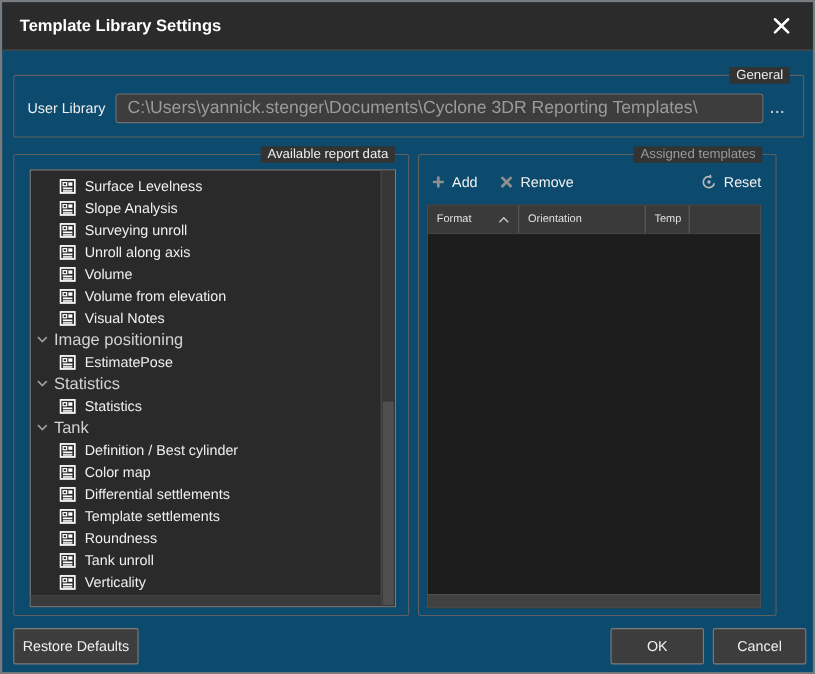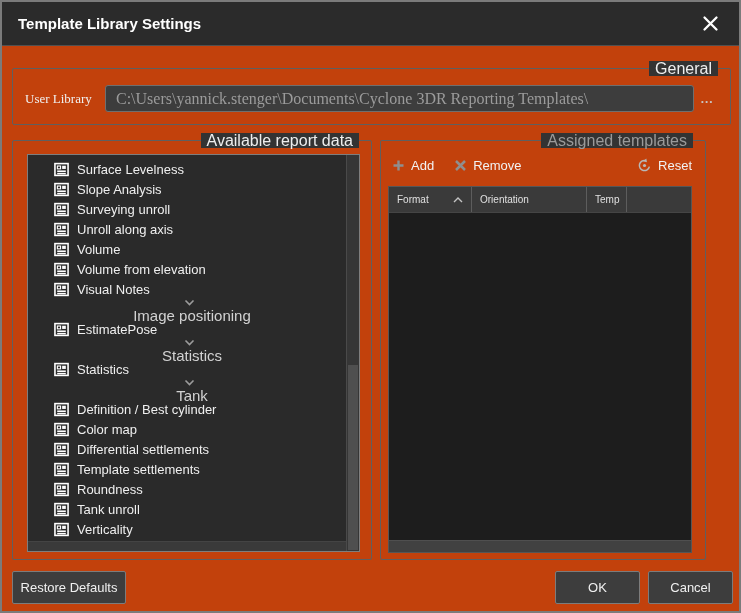--- a/index.html
+++ b/index.html
@@ -4,7 +4,7 @@
 <style>
   html,body{margin:0;padding:0;background:#1a1a1a;font-family:"Liberation Sans","DejaVu Sans",sans-serif;}
   *{box-sizing:border-box;}
-  .window{position:relative;width:741px;height:613px;background:#c2410c;border:2px solid #7b7b7b;overflow:hidden;}
+  .window{position:relative;width:741px;height:613px;background:#0c4a6e;border:2px solid #7b7b7b;overflow:hidden;}
 
   
   .titlebar{position:absolute;left:0;top:0;right:0;height:44px;background:#2b2b2b;border-bottom:1px solid #505050;display:flex;align-items:center;padding:0 16px;}

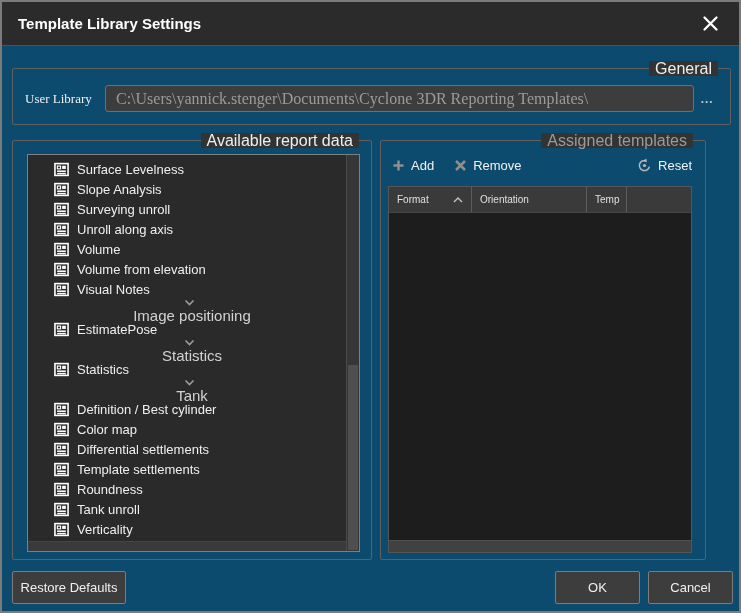--- a/index.html
+++ b/index.html
@@ -13,7 +13,7 @@
 
   
   .group{position:absolute;border:1px solid #5f5f5f;border-radius:2px;}
-  .legend{position:absolute;top:-8px;right:12px;background:#333333;padding:0 6px;font-size:16px;line-height:15px;}
+  .legend{position:absolute;top:-8px;right:12px;background:#333333;padding:0 6px;font-size:12px;line-height:15px;}
   .legend.bright{color:#eeeeee;}
   .legend.dim{color:#9a9a9a;}
 

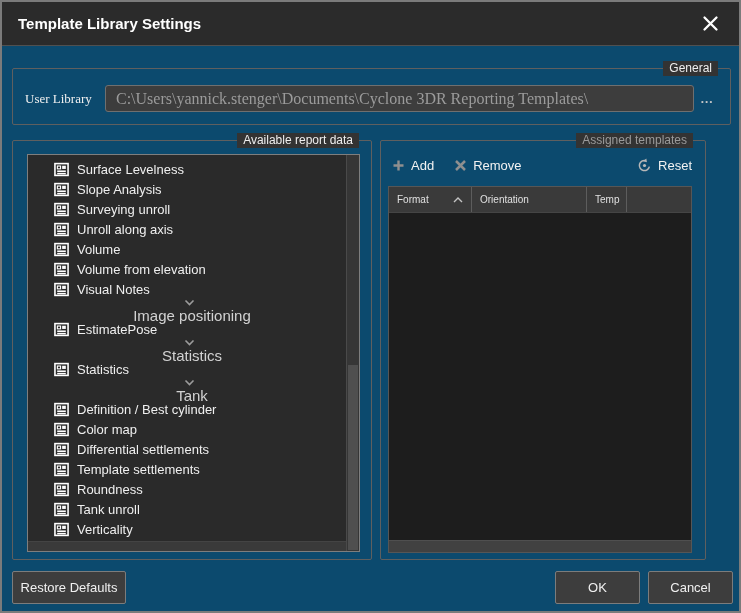--- a/index.html
+++ b/index.html
@@ -19,7 +19,7 @@
 
   
   #general{left:10px;top:66px;width:719px;height:57px;}
-  .general-row{display:flex;align-items:center;height:100%;padding:4px 10px 0 12px;font-family:Liberation Serif, serif;}
+  .general-row{display:flex;align-items:center;height:100%;padding:4px 10px 0 12px;}
   .field-label{width:80px;font-size:13px;color:#f0f0f0;flex:none;}
   .path-input{flex:1;height:27px;background:#3d3d3d;border:1px solid #6f6f6f;border-radius:3px;padding:0 10px;font-size:16px;color:#9b9b9b;line-height:25px;white-space:nowrap;overflow:hidden;}
   .browse-btn{width:26px;text-align:center;color:#c8c8c8;font-size:13px;font-weight:bold;letter-spacing:1px;cursor:pointer;}

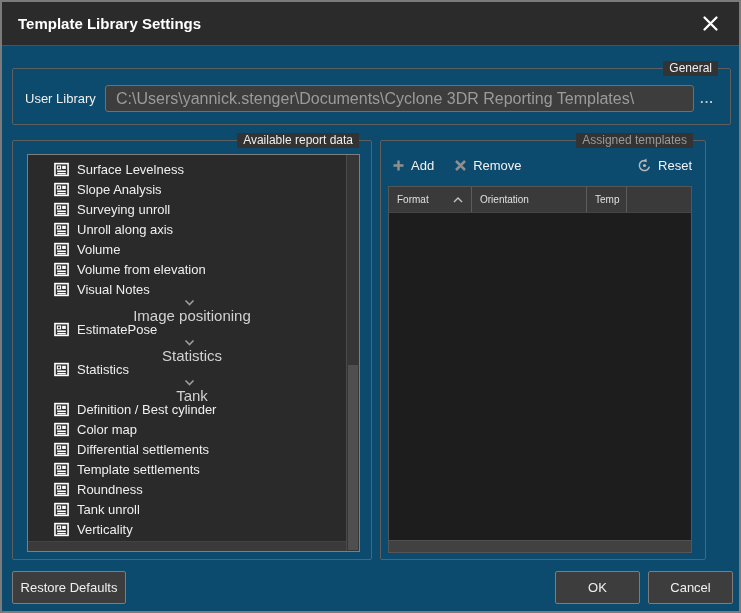--- a/index.html
+++ b/index.html
@@ -31,7 +31,7 @@
   .tree-row{height:20px;display:flex;align-items:center;cursor:default;}
   .tree-row.item{padding-left:26px;}
   .tree-row.item .label{margin-left:8px;font-size:13px;color:#efefef;white-space:nowrap;}
-  .tree-row.category{padding-left:5px;flex-direction:column;}
+  .tree-row.category{padding-left:5px;}
   .tree-row.category .label{margin-left:5px;font-size:15px;color:#d2d2d2;white-space:nowrap;}
   .ricon{width:15px;height:15px;flex:none;display:flex;}
   .chev{width:11px;height:8px;flex:none;display:flex;}

